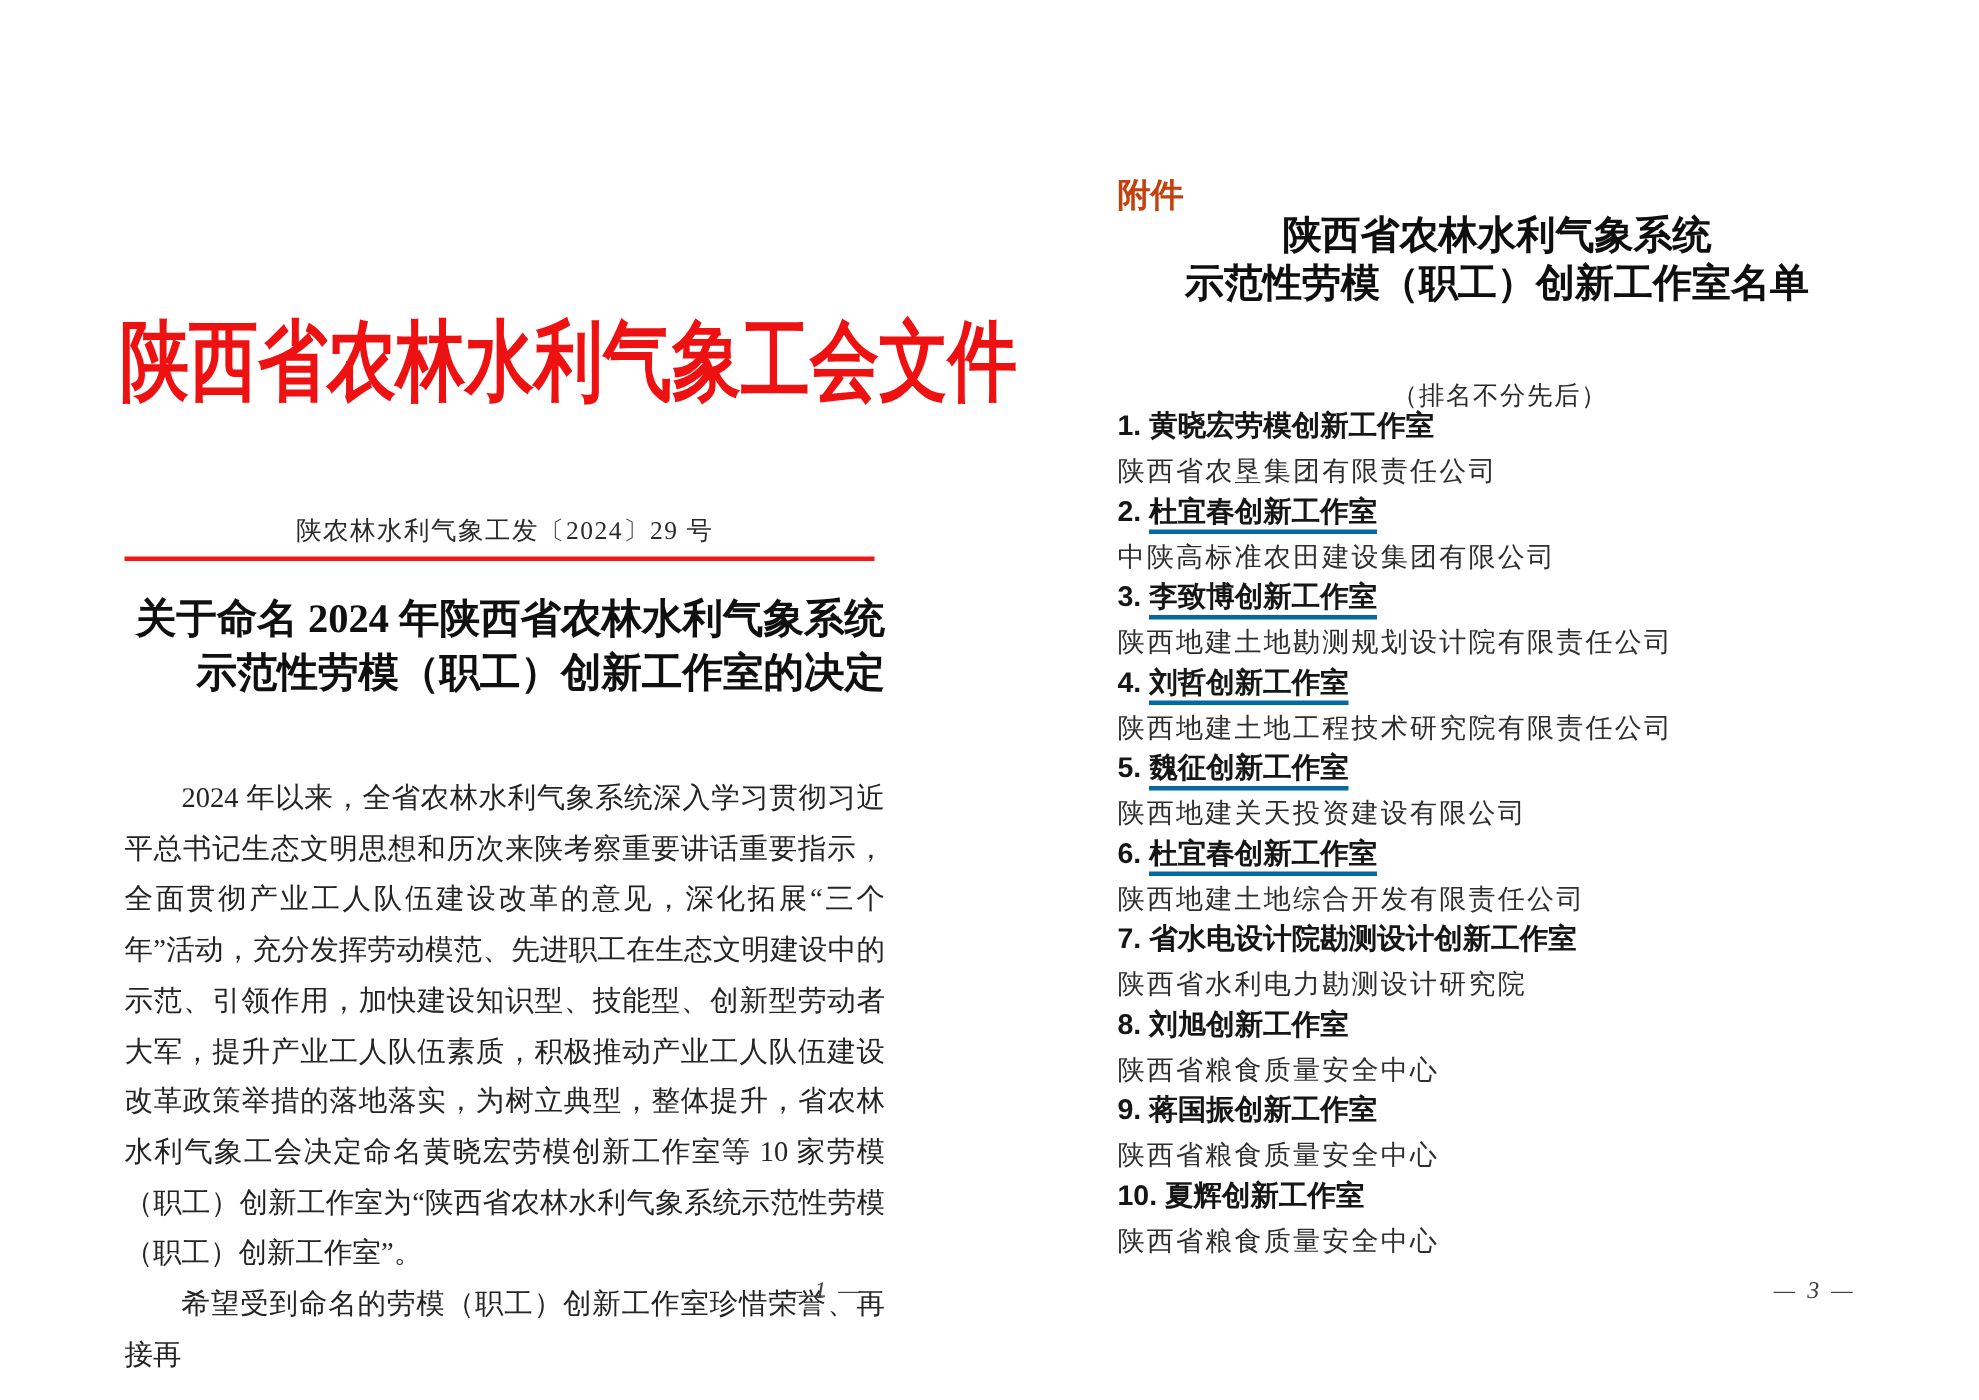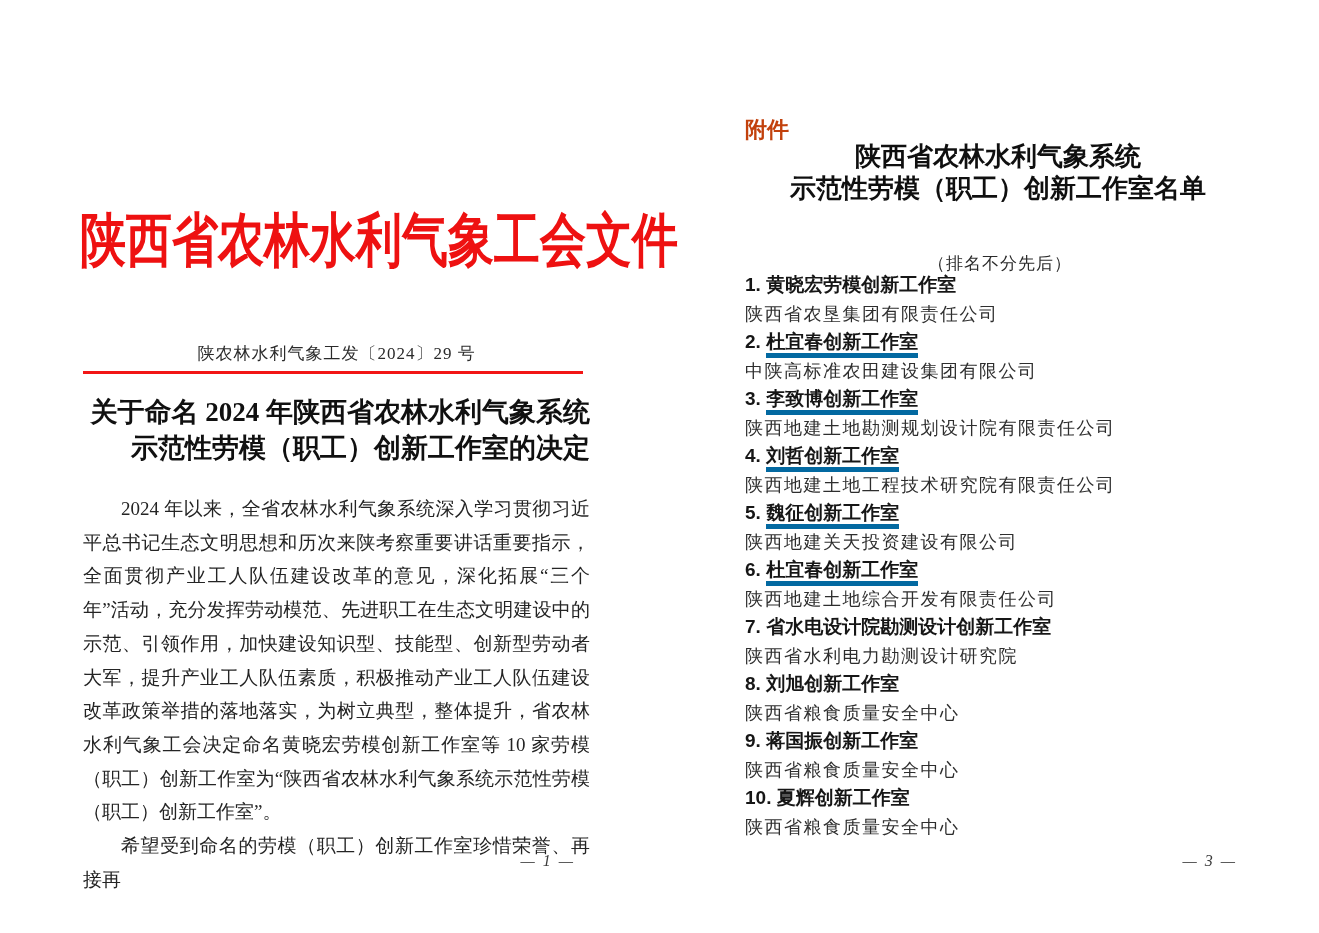--- a/index.html
+++ b/index.html
@@ -73,7 +73,7 @@
     white-space:nowrap;
   }
   .item-title .wname { padding-bottom:1px; }
-  .item-title .wname.underlined { border-bottom:5px solid #0369a1; }
+  .item-title .wname.underlined { border-bottom:3px solid #0369a1; }
   .item-company {
     font-size:18px; line-height:28.5px; color:#2e2e2e;
     letter-spacing:1.5px; white-space:nowrap;

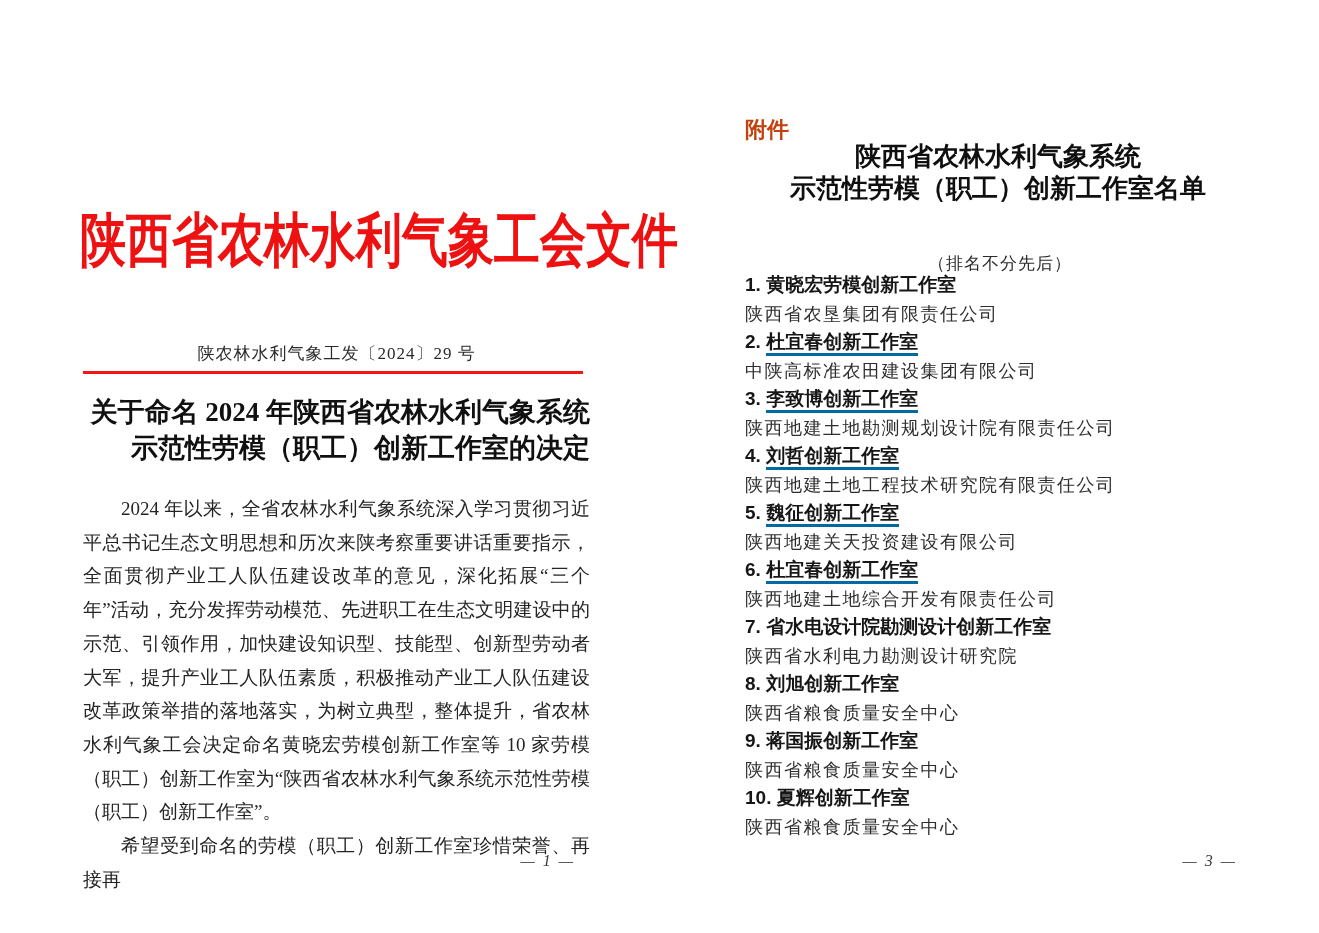--- a/index.html
+++ b/index.html
@@ -37,7 +37,7 @@
     font-size:27px; line-height:36px; color:#101010;
   }
   .body-text {
-    left:83px; top:492px; width:507px;
+    left:83px; top:516px; width:507px;
     font-size:19px; line-height:33.7px;
     text-align:justify; color:#242424;
   }

